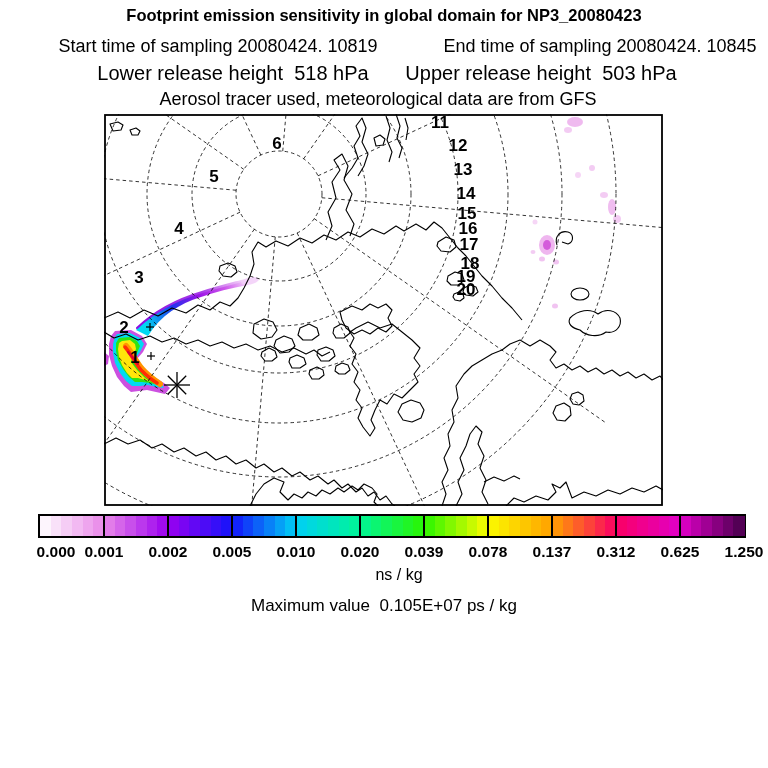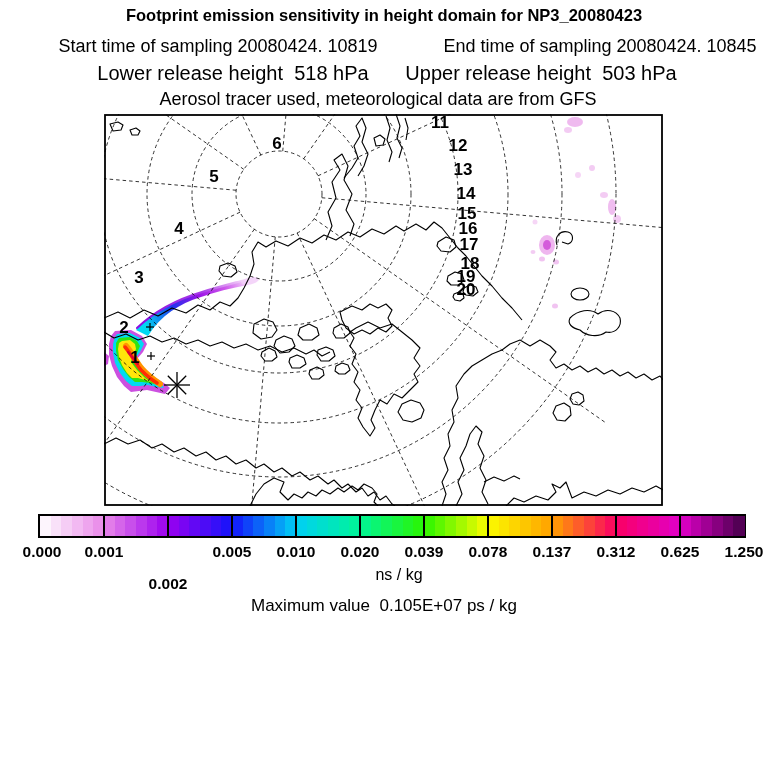--- a/index.html
+++ b/index.html
@@ -24,7 +24,7 @@
 <body>
 
 <div id="canvas">
-  <div class="hline ttl">Footprint emission sensitivity in height domain for NP3_20080423</div>
+  <div class="hline ttl">Footprint emission sensitivity in global domain for NP3_20080423</div>
   <span class="hline l2 cpos" style="left:218px">Start time of sampling 20080424. 10819</span>
   <span class="hline l2 cpos" style="left:600px">End time of sampling 20080424. 10845</span>
   <span class="hline l3 cpos" style="left:233px">Lower release height  518 hPa</span>

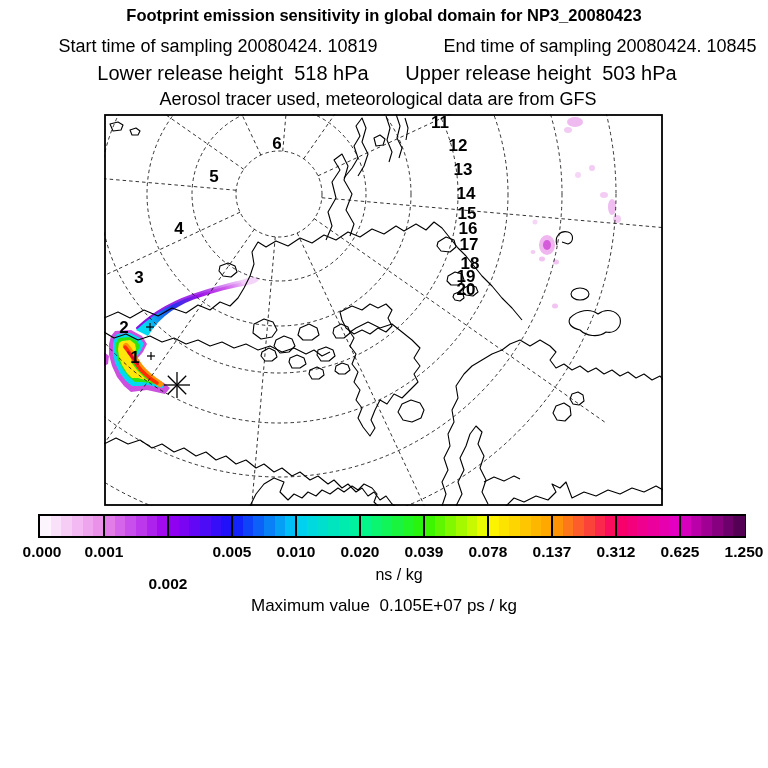--- a/index.html
+++ b/index.html
@@ -246,7 +246,7 @@
       <div class="cbline" style="left: 512px;"></div>
       <div class="cbline" style="left: 576px;"></div>
       <div class="cbline" style="left: 640px;"></div>
-      <div class="cbtick" style="left: 2px; text-align: center;">0.000</div>
+      <div class="cbtick" style="left: 16px; text-align: center;">0.000</div>
       <div class="cbtick" style="left: 64px;">0.001</div>
       <div class="cbtick" style="left: 128px; margin-top: 32px;">0.002</div>
       <div class="cbtick" style="left: 192px;">0.005</div>

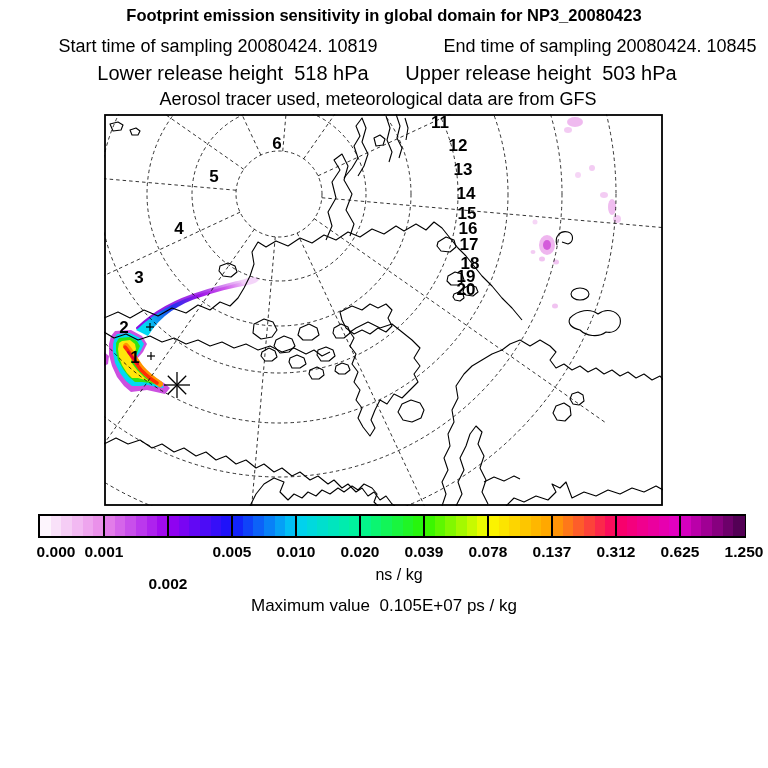--- a/index.html
+++ b/index.html
@@ -248,7 +248,7 @@
       <div class="cbline" style="left: 640px;"></div>
       <div class="cbtick" style="left: 16px; text-align: center;">0.000</div>
       <div class="cbtick" style="left: 64px;">0.001</div>
-      <div class="cbtick" style="left: 128px; margin-top: 32px;">0.002</div>
+      <div class="cbtick" style="left: 128px;">0.002</div>
       <div class="cbtick" style="left: 192px;">0.005</div>
       <div class="cbtick" style="left: 256px;">0.010</div>
       <div class="cbtick" style="left: 320px;">0.020</div>

